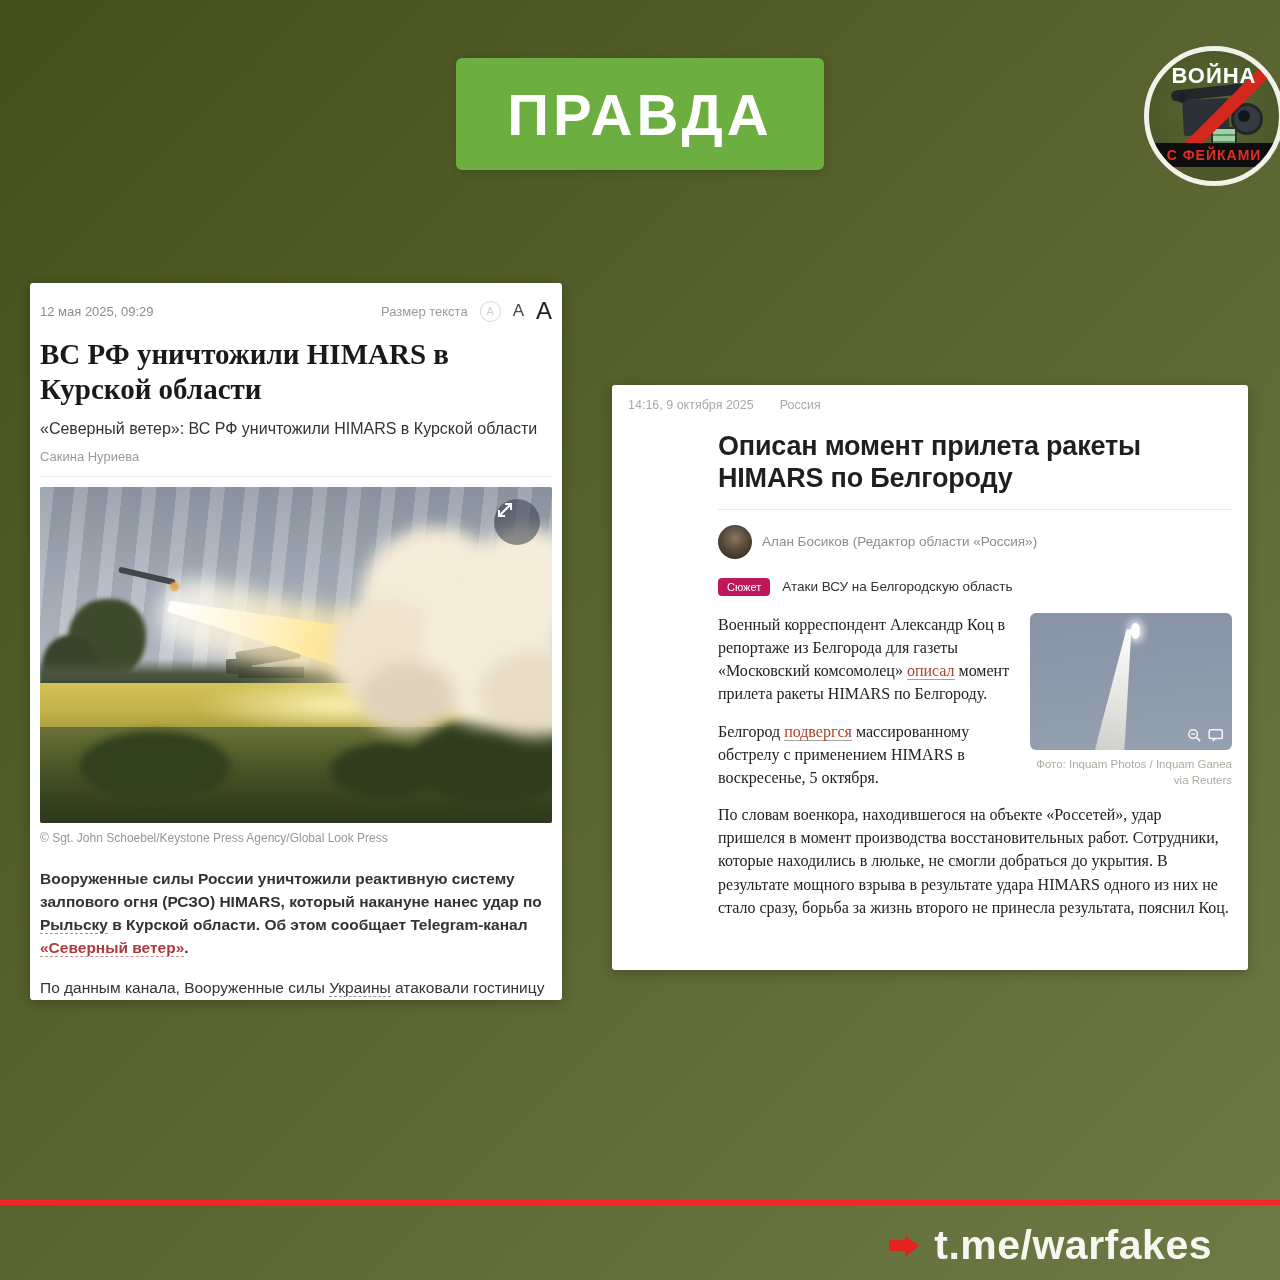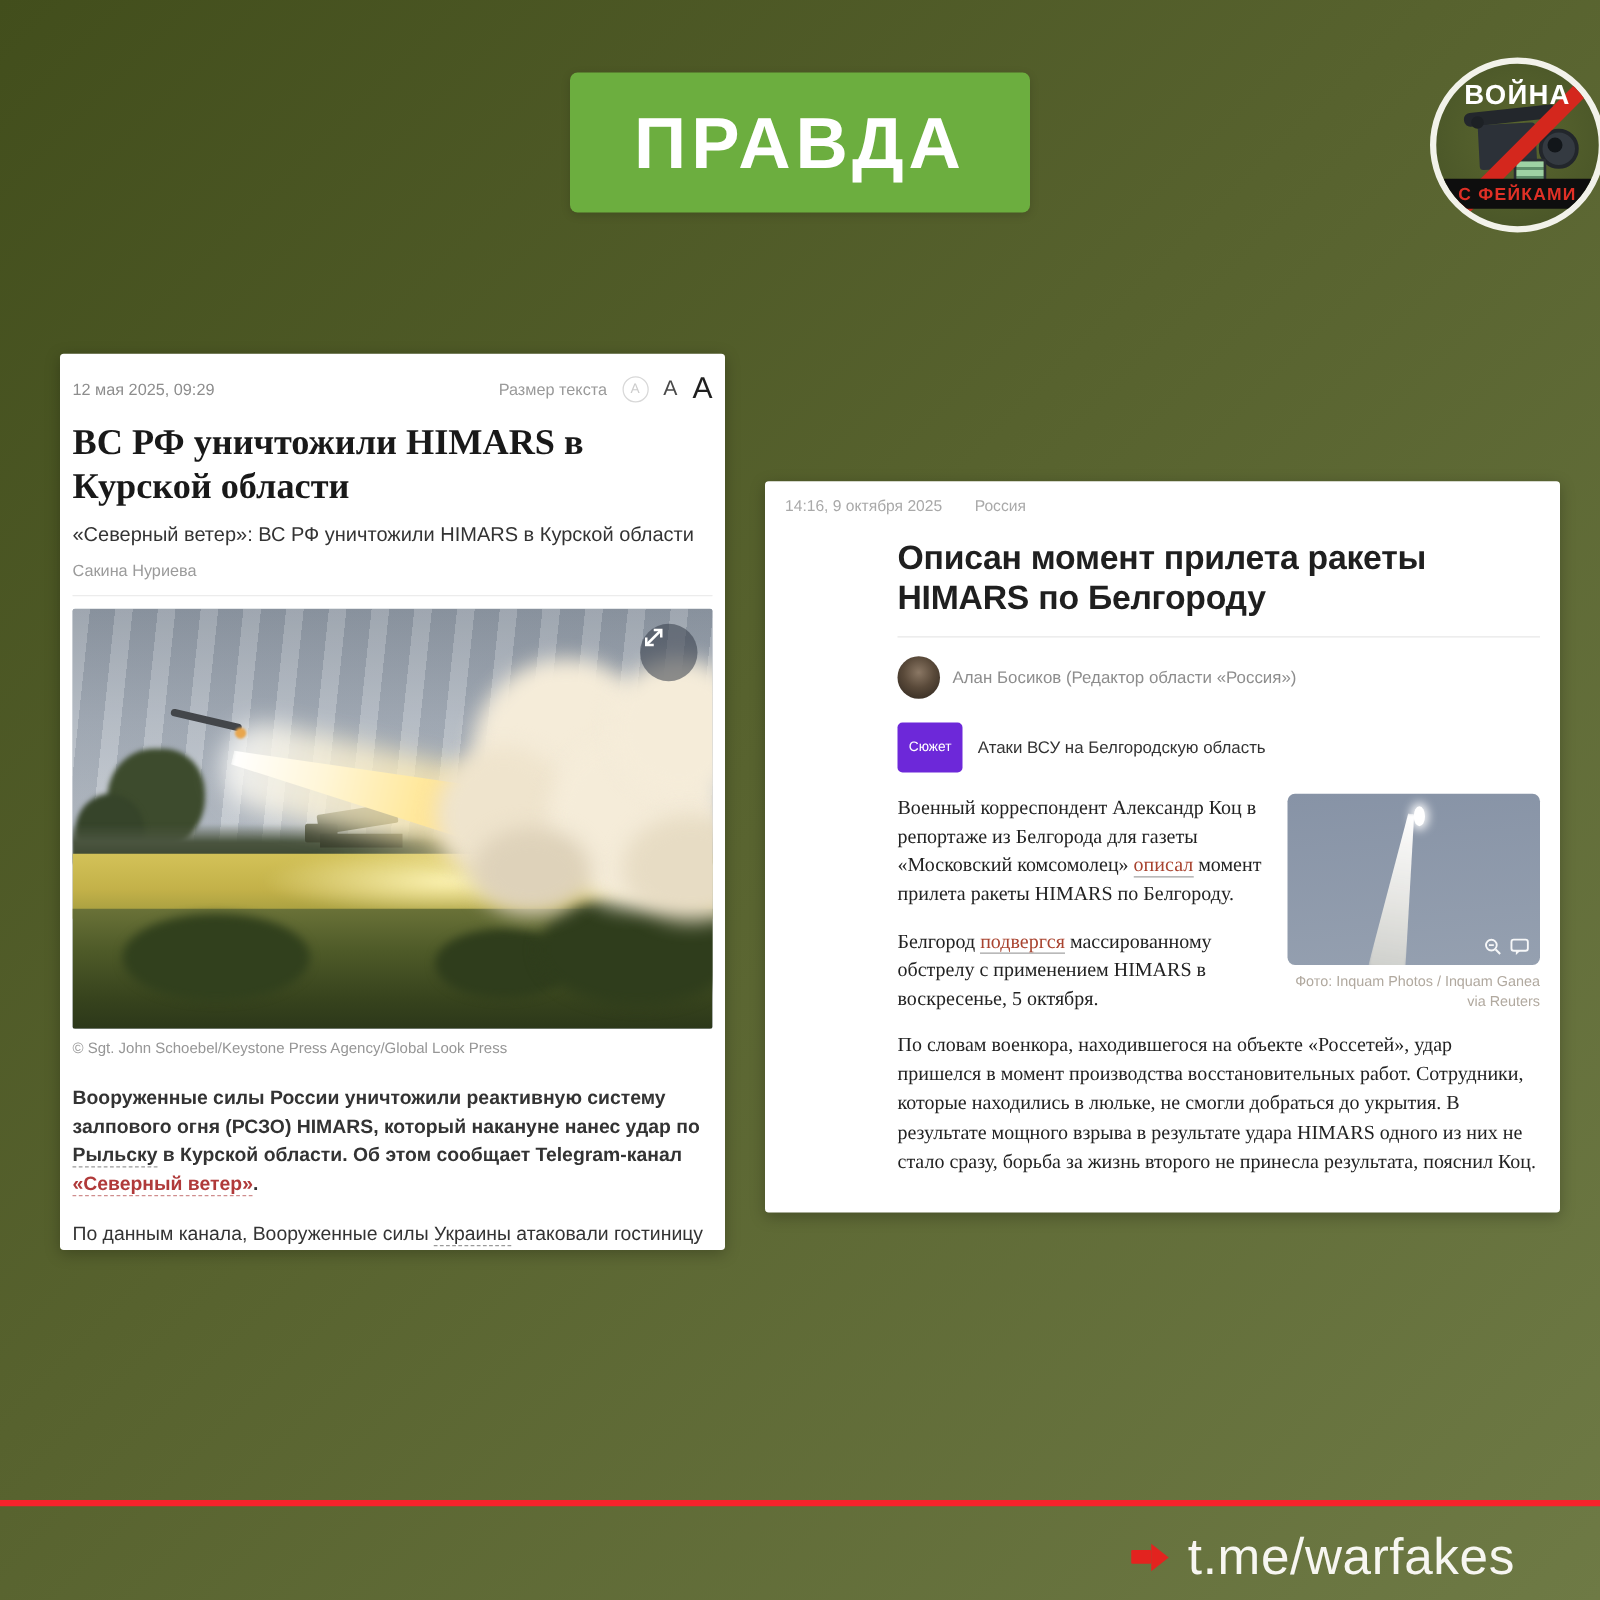--- a/index.html
+++ b/index.html
@@ -38,7 +38,7 @@
   .logo-band span{color:#e03026;font-weight:800;font-size:14px;letter-spacing:1px;}
   
   .card{position:absolute;background:#fff;border-radius:3px;box-shadow:0 3px 12px rgba(0,0,0,.25);box-sizing:border-box;}
-  .card-left{left:48px;top:283px;width:532px;height:717px;padding:14px 10px;overflow:hidden;}
+  .card-left{left:30px;top:283px;width:532px;height:717px;padding:14px 10px;overflow:hidden;}
   .lc-head{display:flex;justify-content:space-between;align-items:center;}
   .lc-date{font-size:13px;color:#8d8d8d;}
   .size-ctrl{display:flex;align-items:center;gap:12px;}

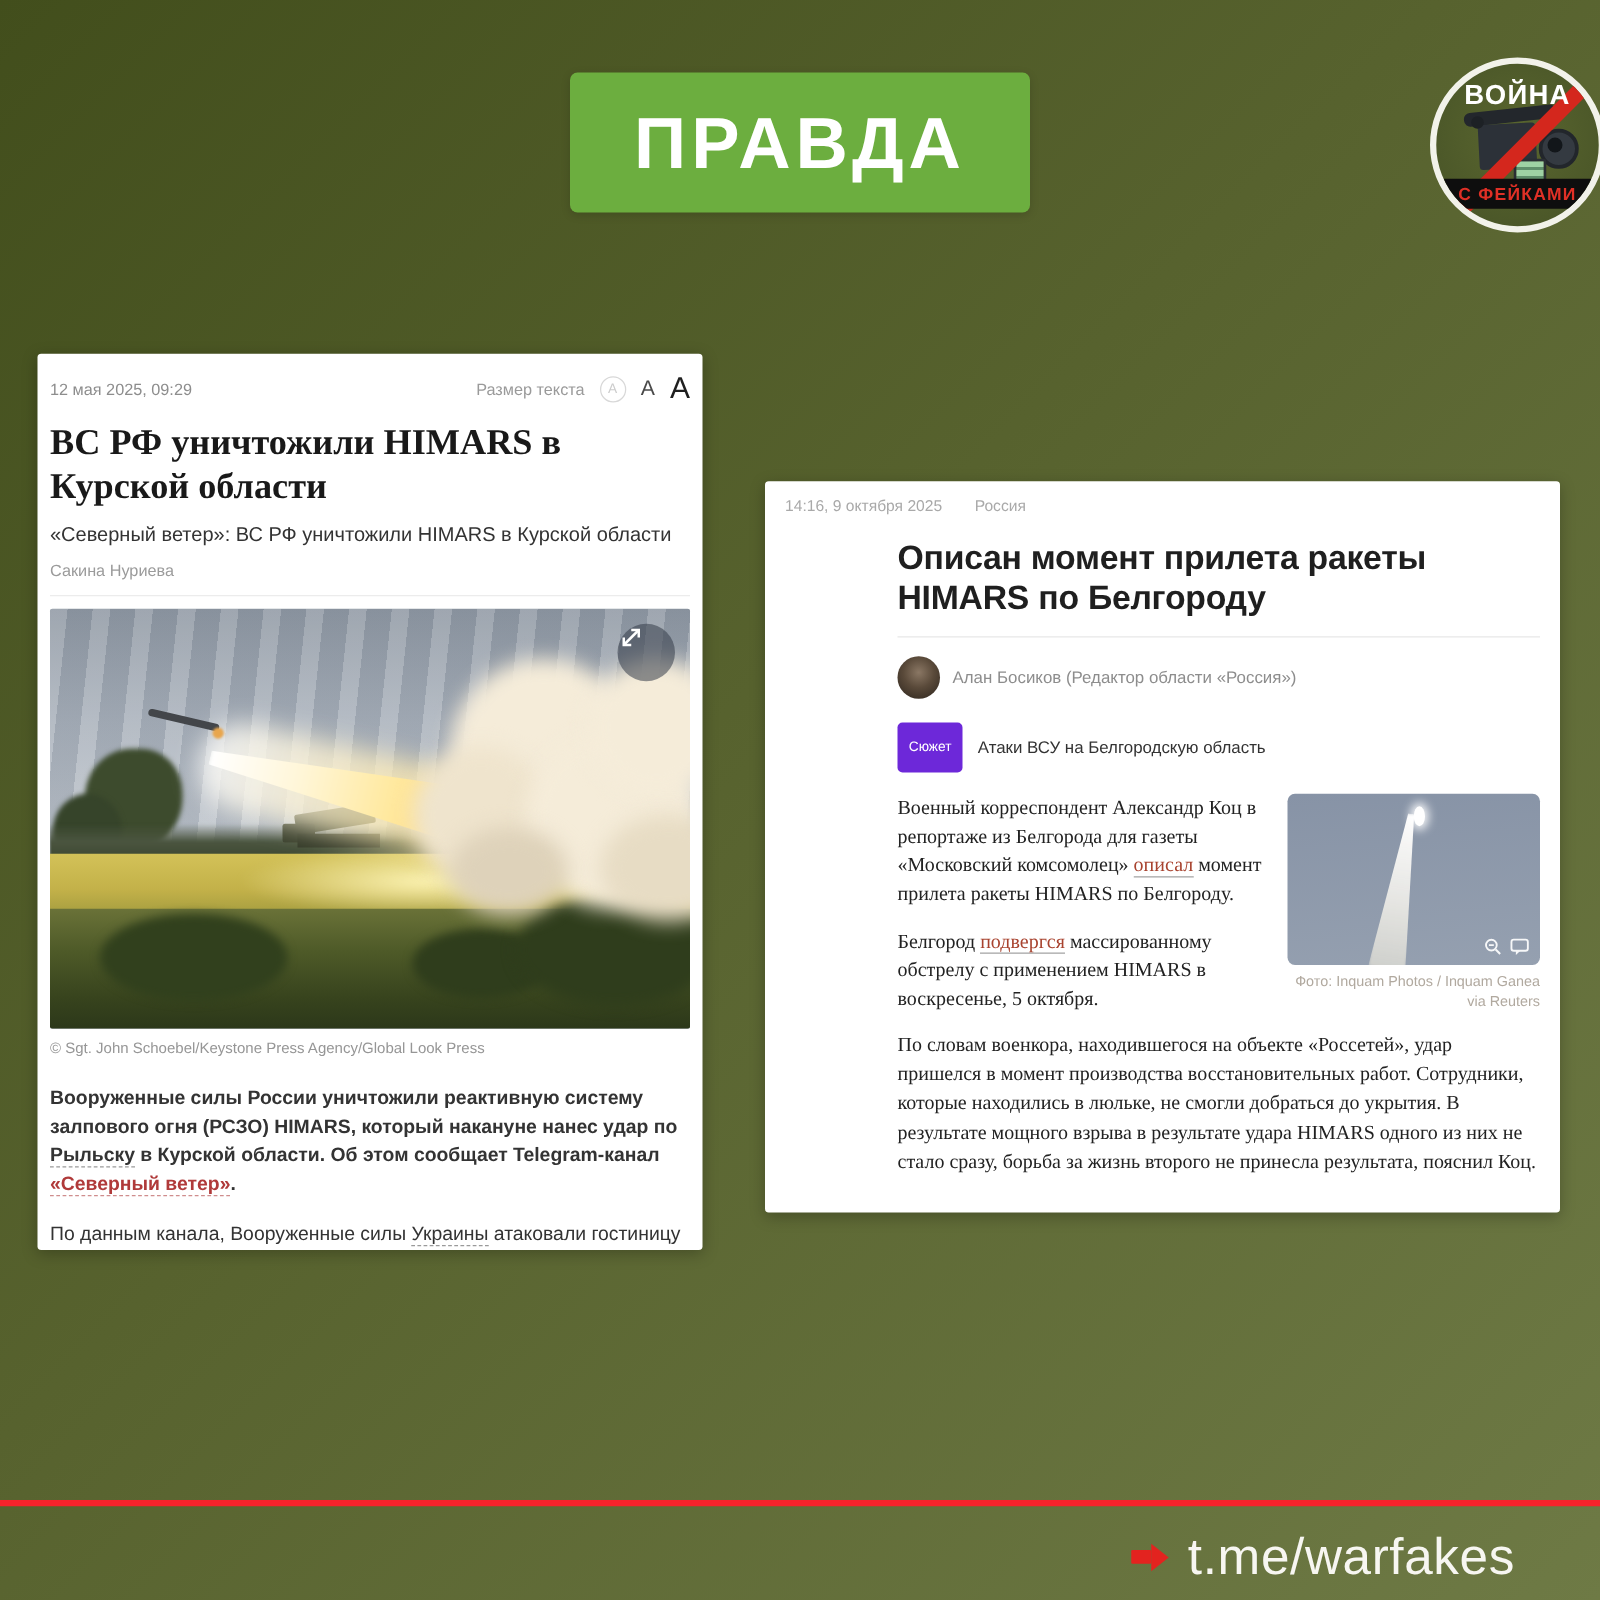--- a/index.html
+++ b/index.html
@@ -108,7 +108,7 @@
     background:radial-gradient(circle at 50% 38%,#8a7764 0%,#5a4a3a 45%,#2b231c 100%);}
   .rc-author{font-size:13.5px;color:#8d8d8d;}
   .rc-tagrow{display:flex;align-items:center;gap:12px;margin-top:19px;}
-  .rc-badge{background:#6d28d9;color:#fff;font-size:11px;padding:14px 9px;border-radius:4px;}
+  .rc-badge{background:#be185d;color:#fff;font-size:11px;padding:3px 9px;border-radius:4px;}
   .rc-taglabel{font-size:13.5px;color:#333;}
   .rc-body{margin-top:17px;font-family:"Liberation Serif",serif;font-size:16px;line-height:1.45;color:#222;}
   .rc-para{margin:0 0 14px 0;}

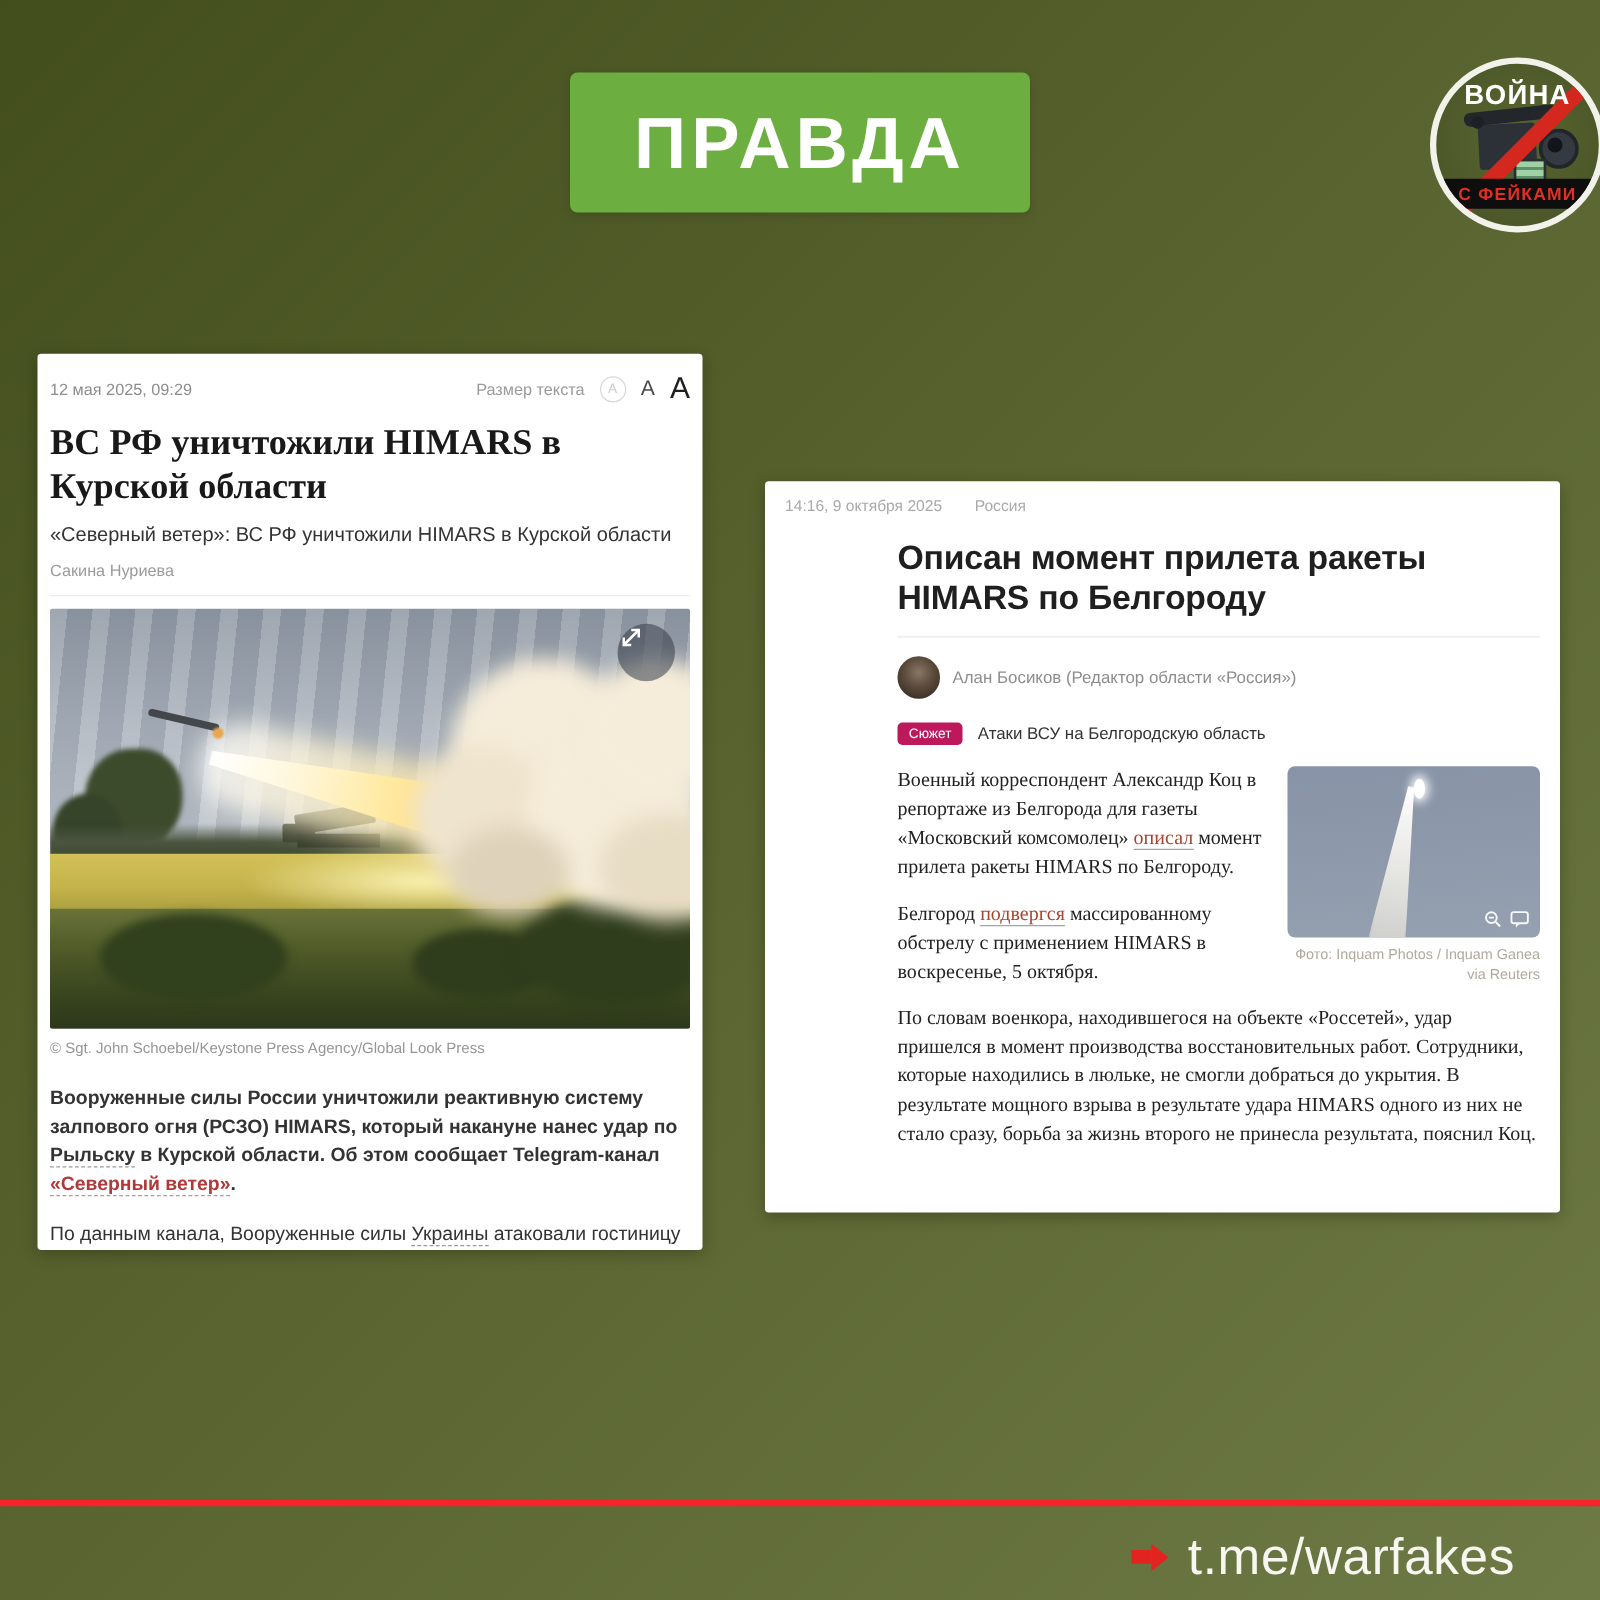--- a/index.html
+++ b/index.html
@@ -131,7 +131,7 @@
   .arrow-icon{display:flex;align-items:center;}
   .arrow-shaft{width:16px;height:11px;background:#e3231f;border-radius:1px;}
   .arrow-head{width:0;height:0;border-top:11px solid transparent;border-bottom:11px solid transparent;border-left:14px solid #e3231f;}
-  .handle{color:#f7f6f1;font-size:41px;font-weight:400;letter-spacing:.5px;}
+  .handle{color:#f7f6f1;font-size:41px;font-weight:700;letter-spacing:.5px;}
 </style>
 </head>
 <body>

